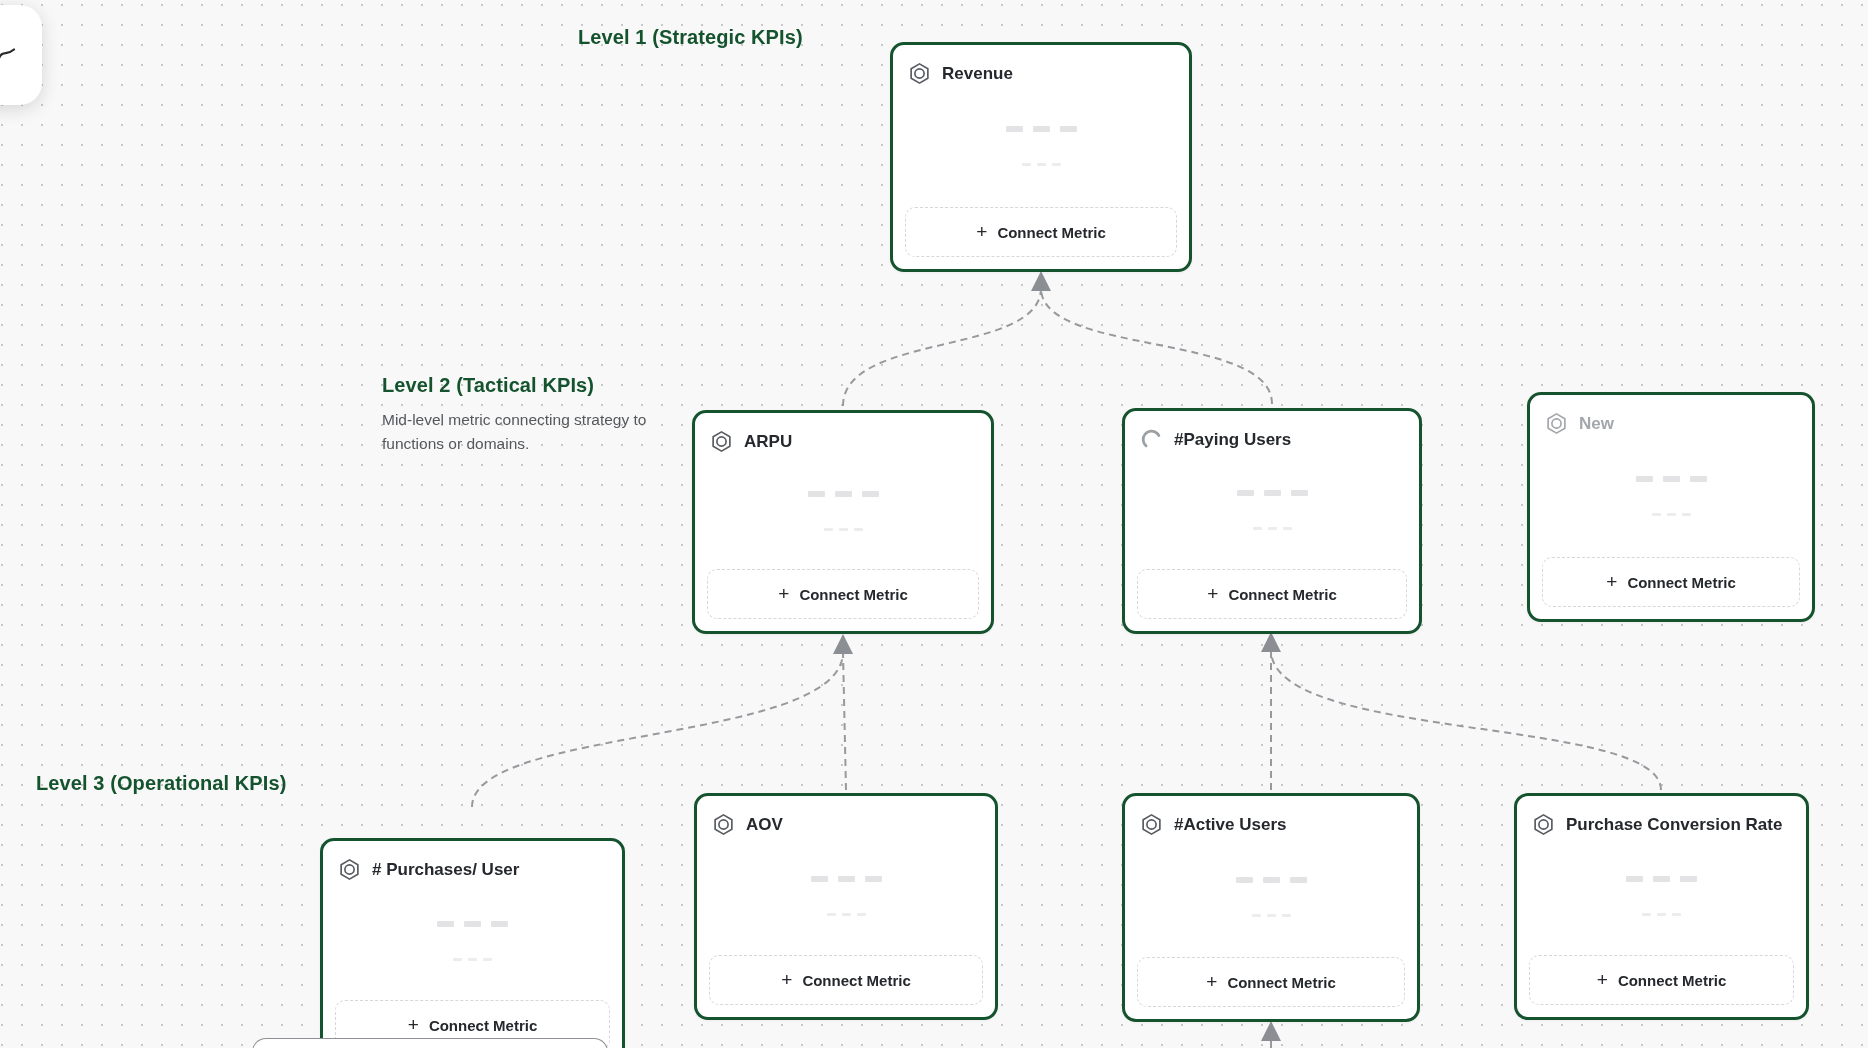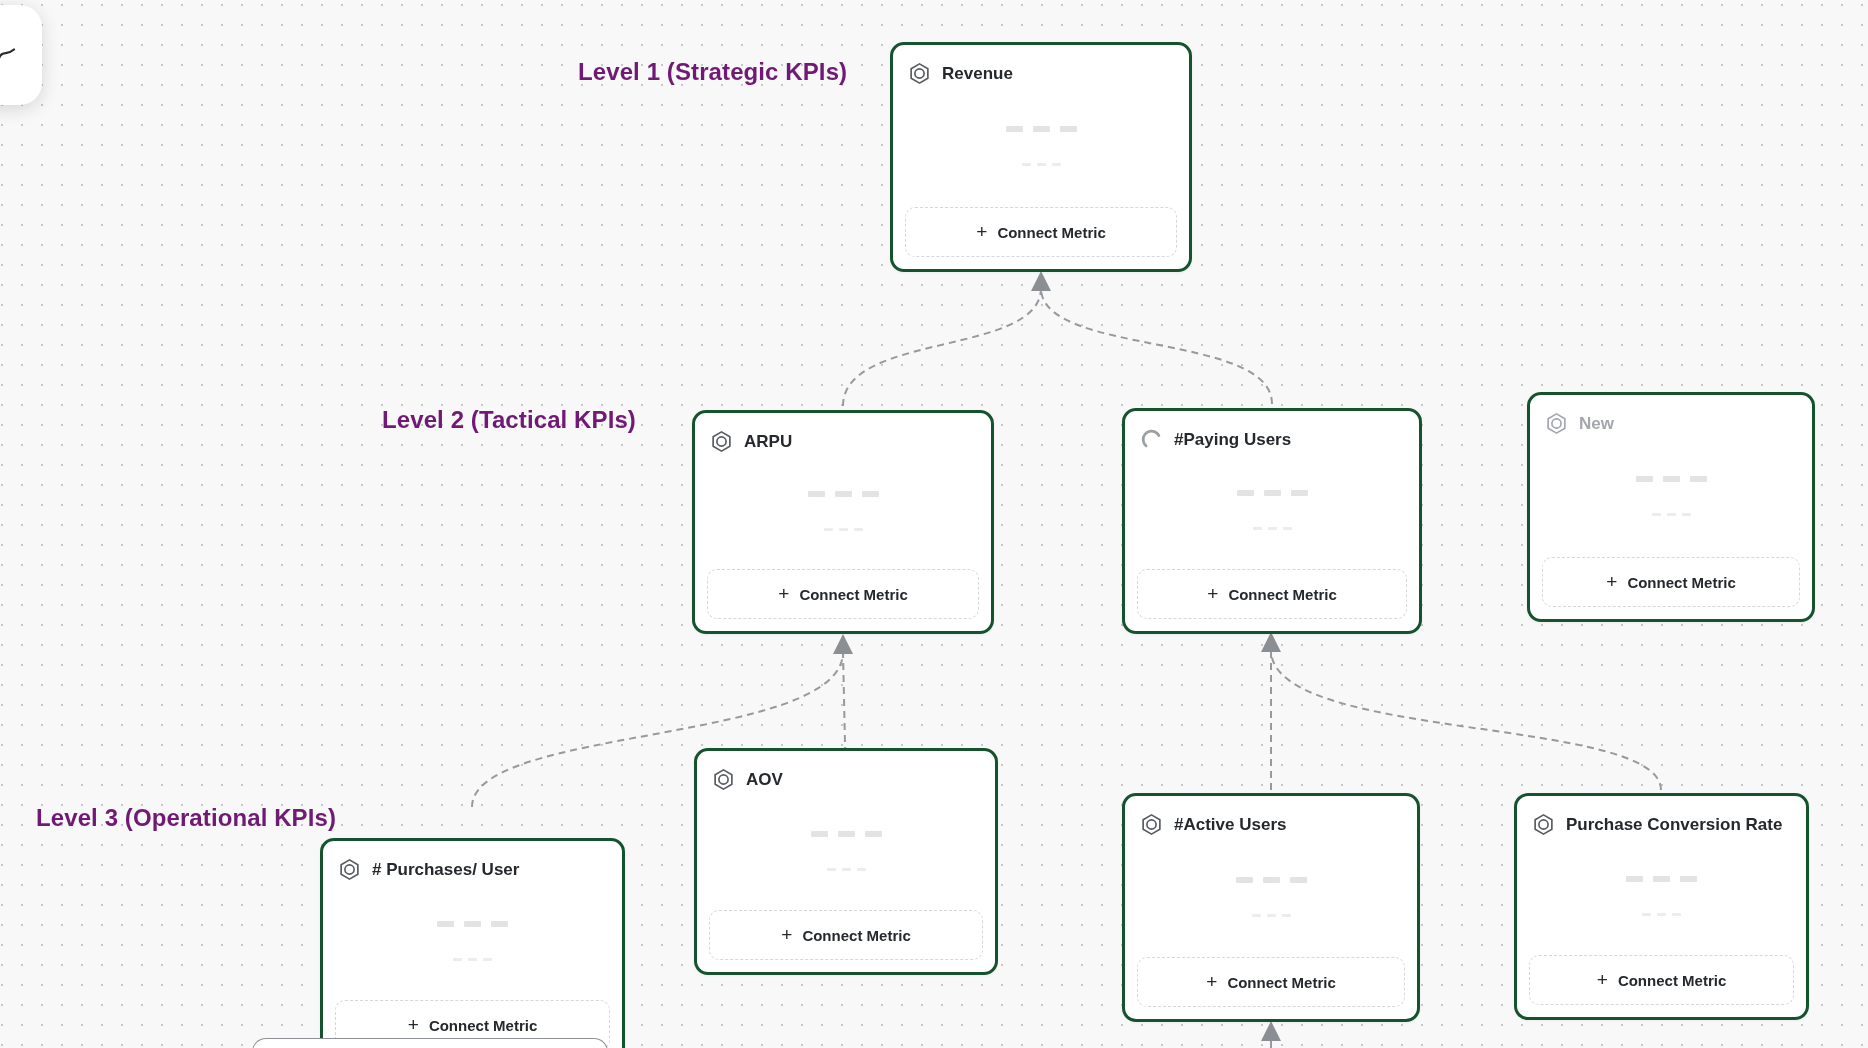--- a/index.html
+++ b/index.html
@@ -19,7 +19,7 @@
 
   
   .level-block { position:absolute; z-index:2; }
-  .level-title { font-size:24px; font-weight:700; color:#701a75; letter-spacing:.1px;margin-top:32px; }
+  .level-title { font-size:20px; font-weight:700; color:#14532d; letter-spacing:.1px; }
   .level-desc  { font-size:15.5px; color:#54575c; line-height:1.55; margin-top:11px; }
   #level1 { left:578px; top:26px;  } #level1 .level-desc { width:275px; }
   #level2 { left:382px; top:374px; } #level2 .level-desc { width:268px; }

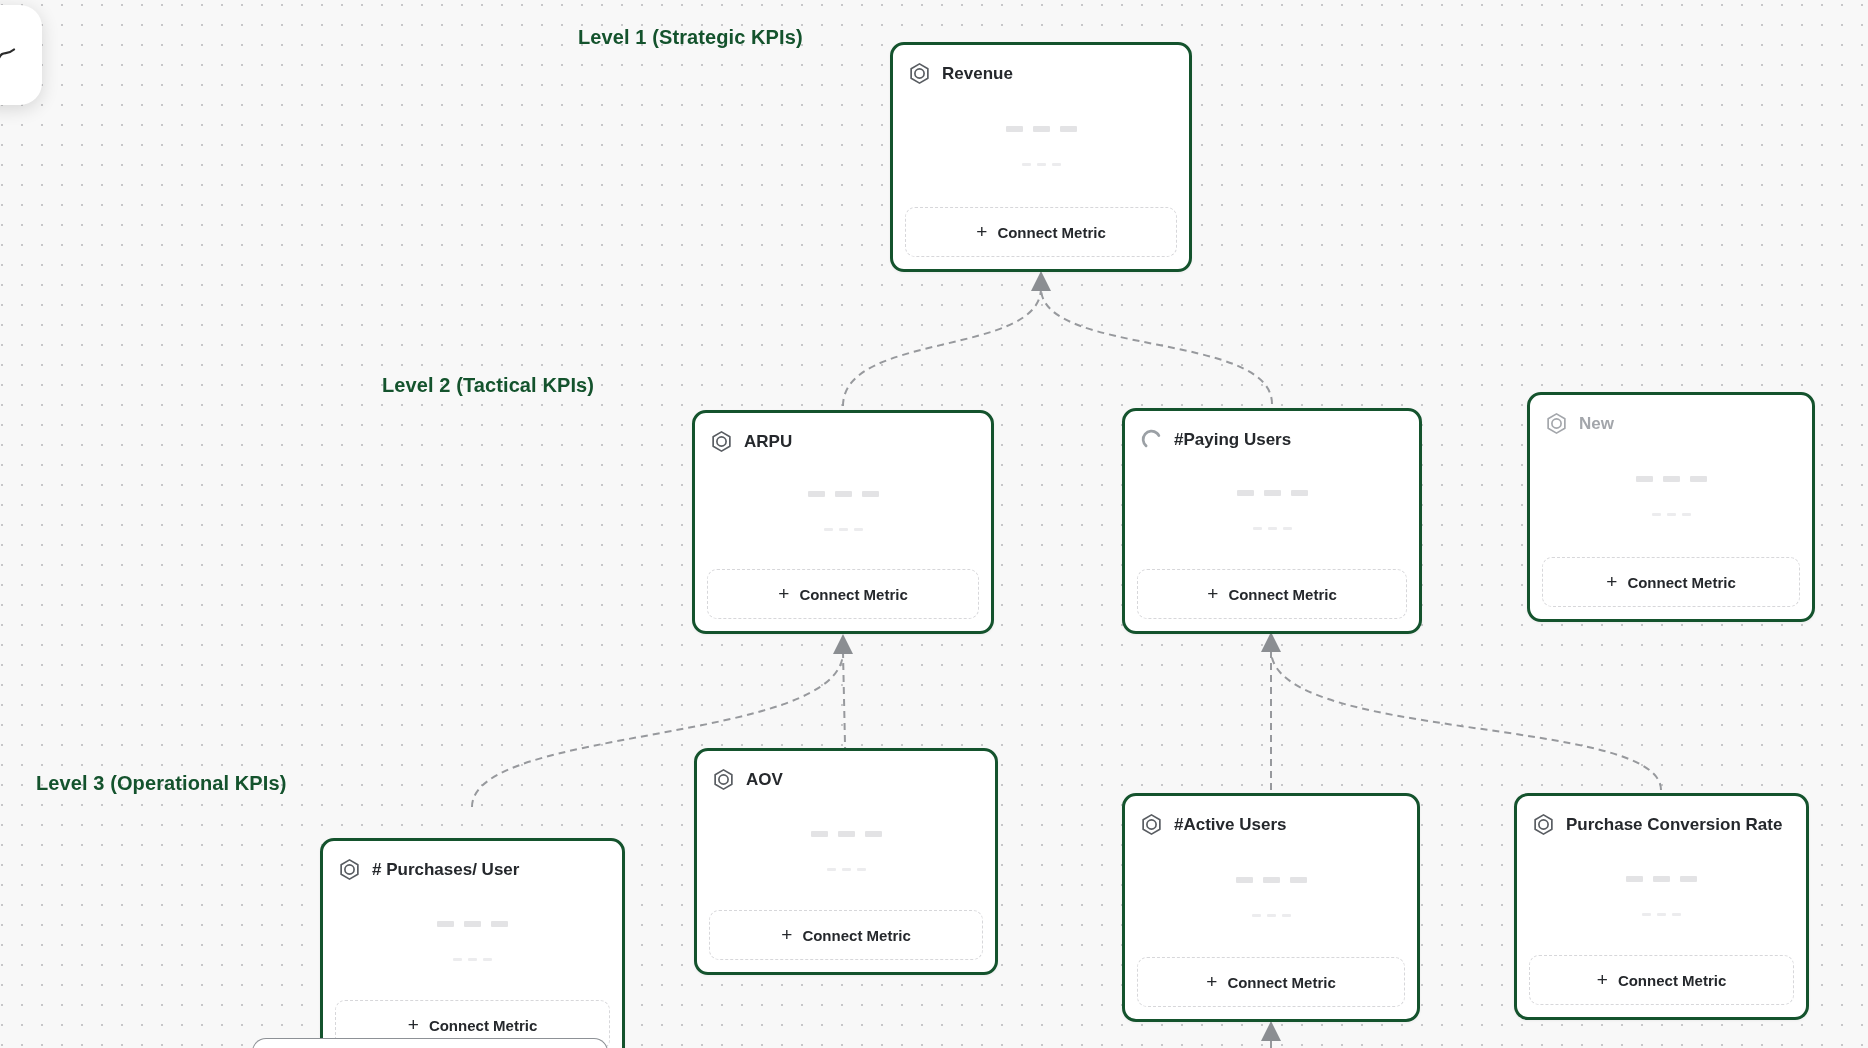--- a/index.html
+++ b/index.html
@@ -105,6 +105,7 @@
 </div>
 <div class="level-block" id="level2">
   <div class="level-title">Level 2 (Tactical KPIs)</div>
+  <div class="level-desc">Mid-level metric connecting strategy to functions or domains.</div>
 </div>
 <div class="level-block" id="level3">
   <div class="level-title">Level 3 (Operational KPIs)</div>

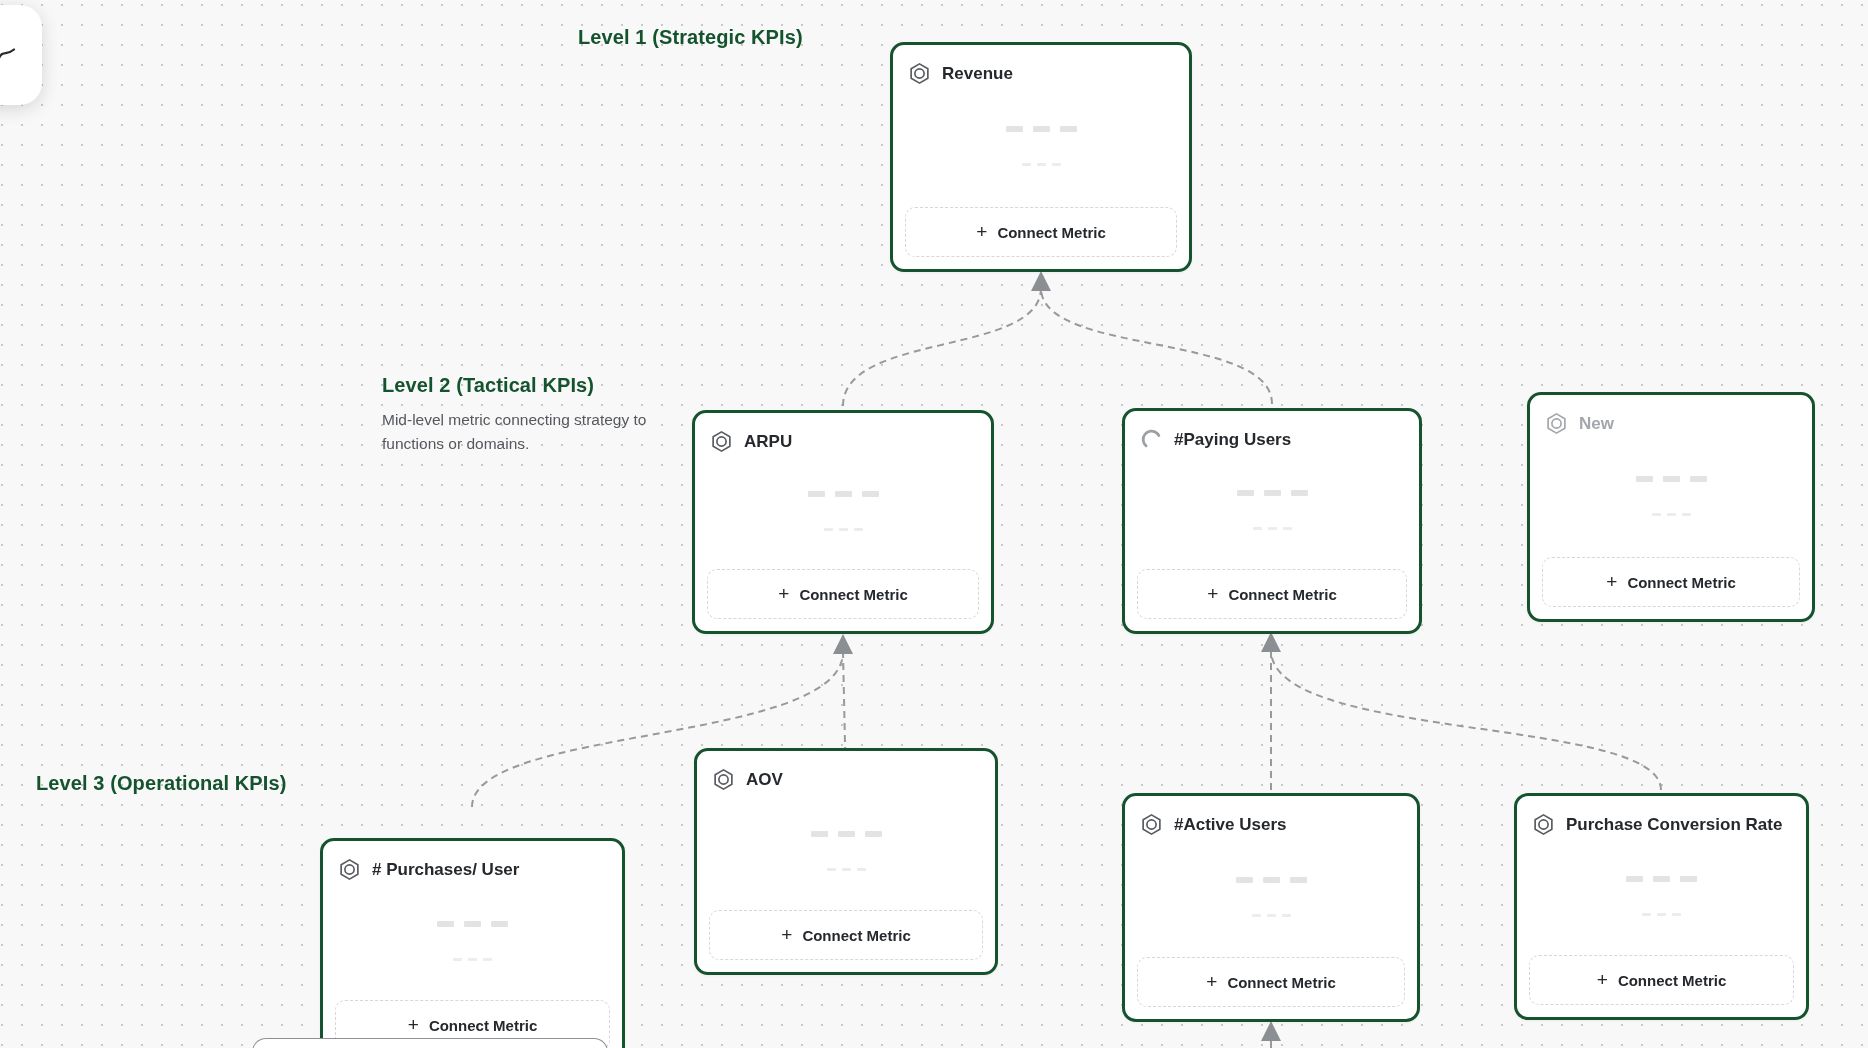--- a/index.html
+++ b/index.html
@@ -58,7 +58,7 @@
   #card-paying    { left:1122px; top:408px; width:300px; height:226px; }
   #card-new       { left:1527px; top:392px; width:288px; height:230px; }
   #card-purchases { left:320px;  top:838px; width:305px; height:227px; }
-  #card-aov       { left:694px;  top:748px; width:304px; height:227px;gap:13px; }
+  #card-aov       { left:694px;  top:793px; width:304px; height:227px;gap:13px; }
   #card-active    { left:1122px; top:793px; width:298px; height:229px; }
   #card-pcr       { left:1514px; top:793px; width:295px; height:227px; }
 

